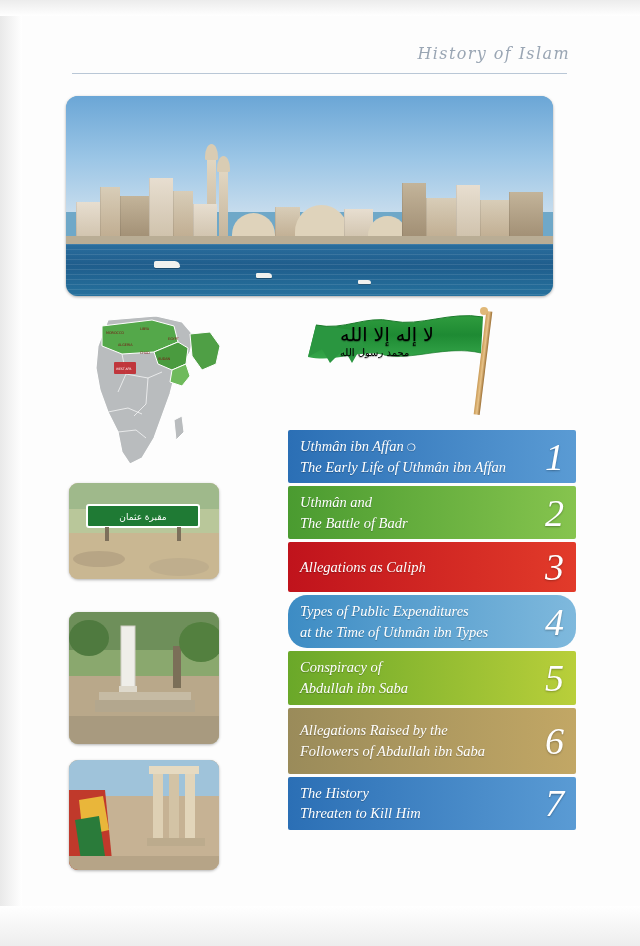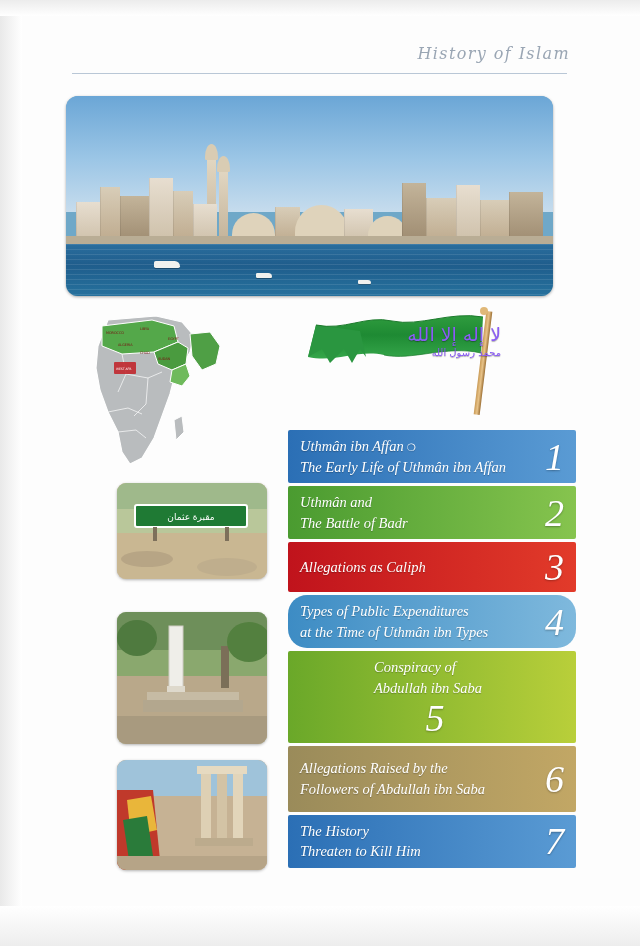--- a/index.html
+++ b/index.html
@@ -125,10 +125,10 @@
   }
   .flag-arabic {
     position: absolute;
-    left: 51px; top: 18px;
+    left: 40px; top: 18px;
     width: 150px;
-    text-align: right;
-    color: #8b5cf6;
+    text-align: left;
+    color: #000000;
     font-family: "DejaVu Sans", sans-serif;
     font-size: 19px;
     line-height: 1.25;

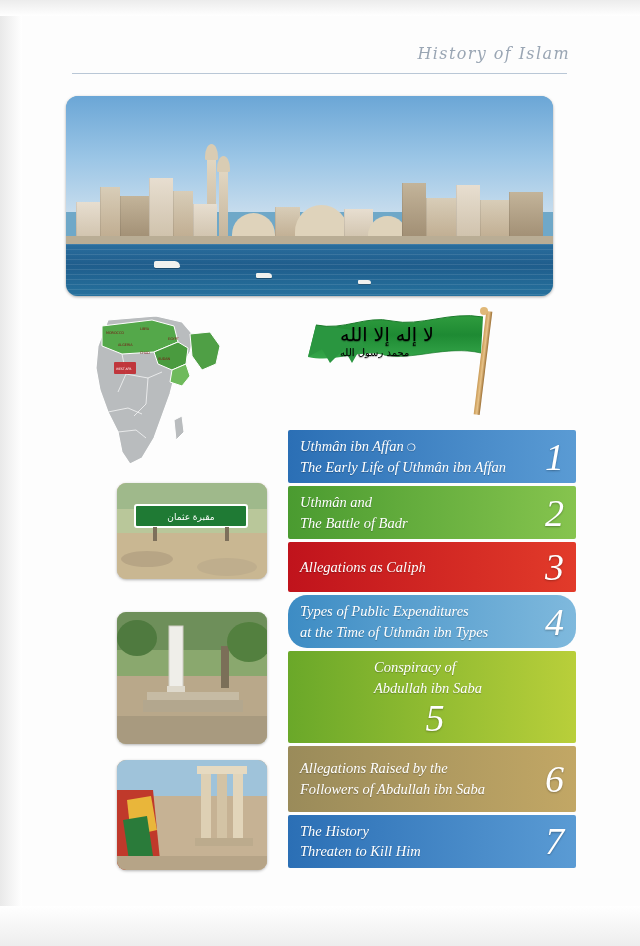--- a/index.html
+++ b/index.html
@@ -145,7 +145,6 @@
     border-radius: 9px;
     overflow: hidden;
     box-shadow: 0 1px 3px rgba(0,0,0,.3);
-    margin-left: 48px;
   }
   .photo-sign { top: 483px; height: 96px; background: #cdbfa2; }
   .photo-pillar { top: 612px; height: 132px; background: #b7c7a6; }

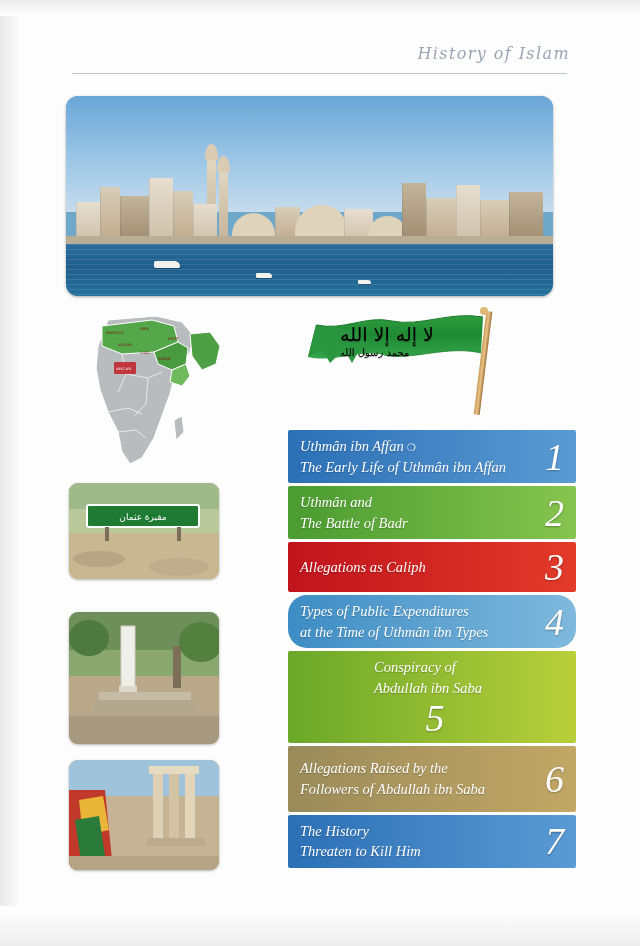--- a/index.html
+++ b/index.html
@@ -372,7 +372,7 @@
       <div class="toc-num">4</div>
     </div>
 
-    <div class="toc-row" style="background:linear-gradient(to right,#6aa829,#b9cf3a);flex-direction:column;">
+    <div class="toc-row" style="background:linear-gradient(to right,#6aa829,#b9cf3a);">
       <div class="toc-text">
         <span class="ln">Conspiracy of</span>
         <span class="ln">Abdullah ibn Saba</span>

